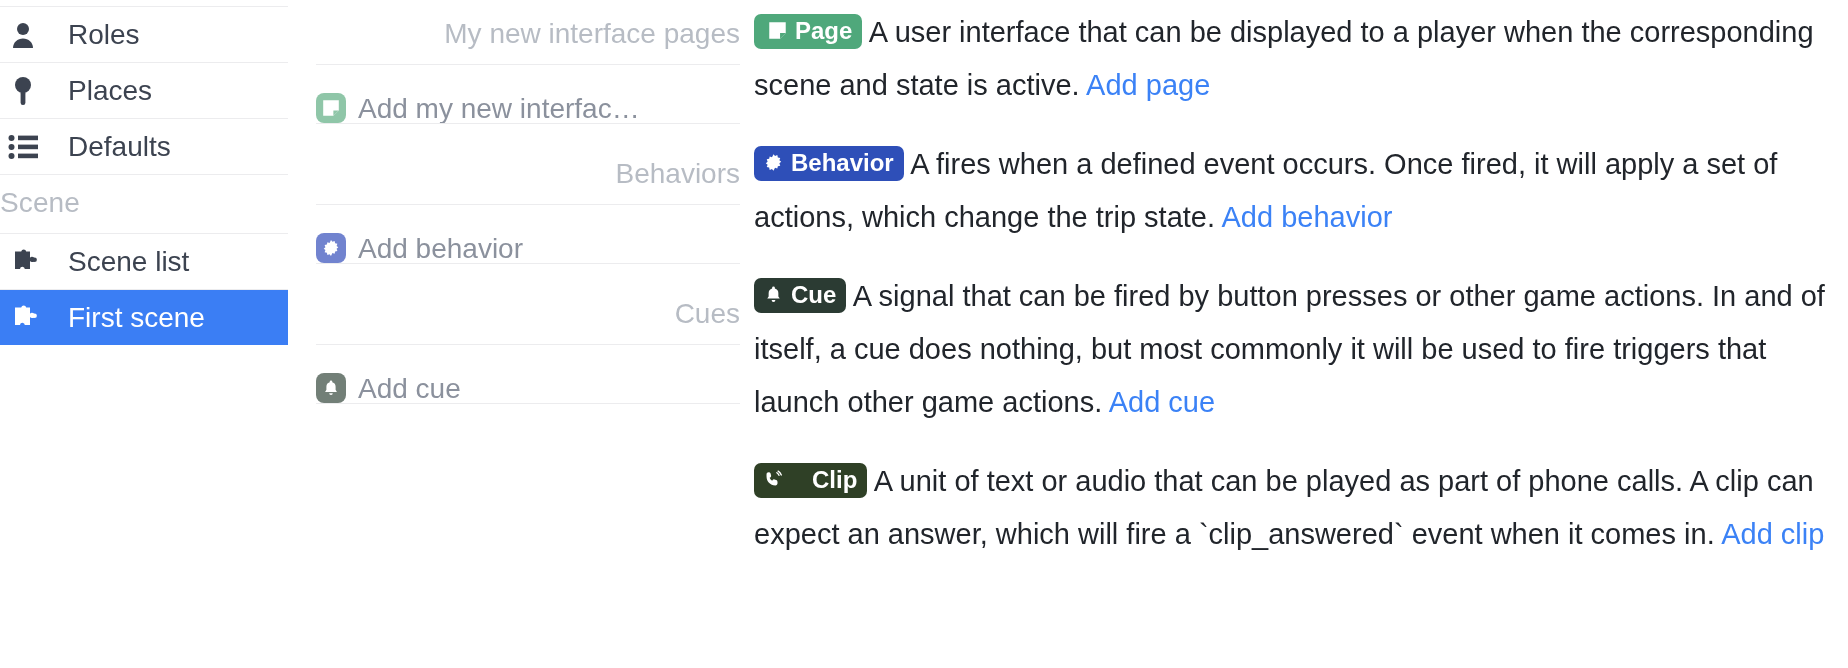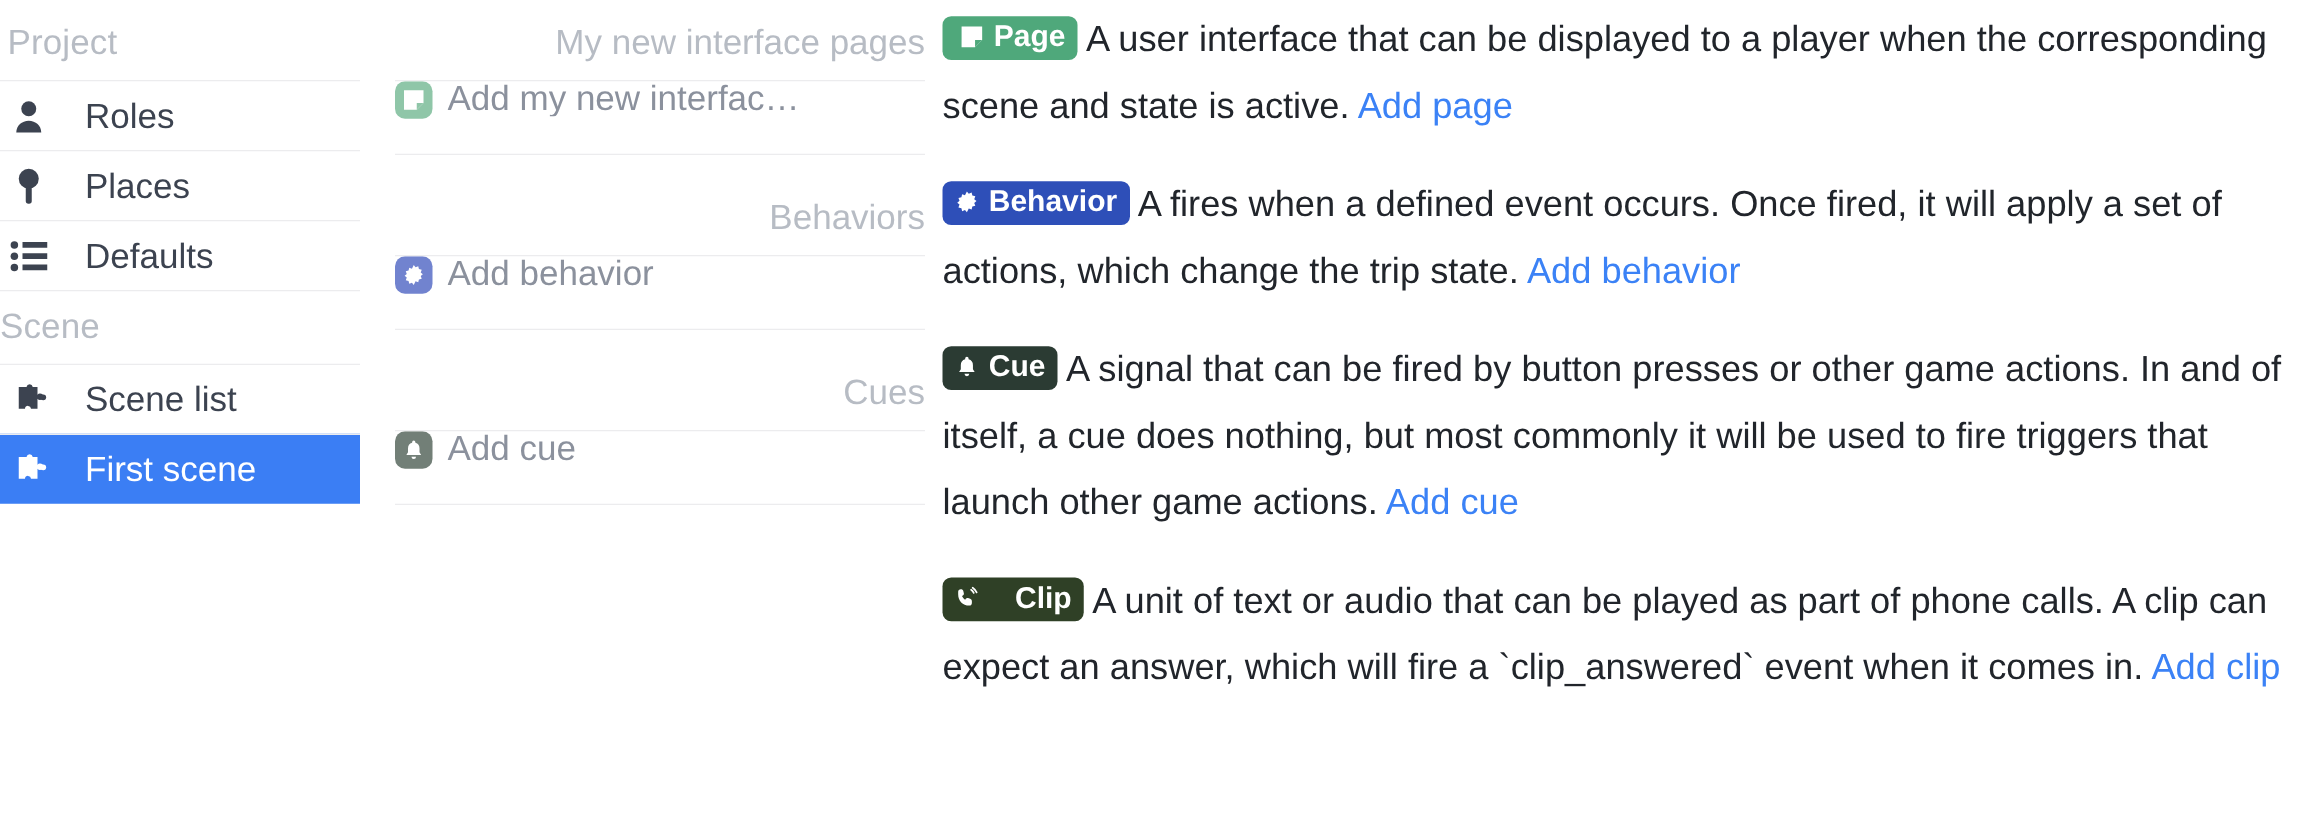--- a/index.html
+++ b/index.html
@@ -152,7 +152,6 @@
 
   <div class="sidebar">
 
-    <div class="side-section-label">Project</div>
 
     <div class="side-row">
       <span class="side-icon">

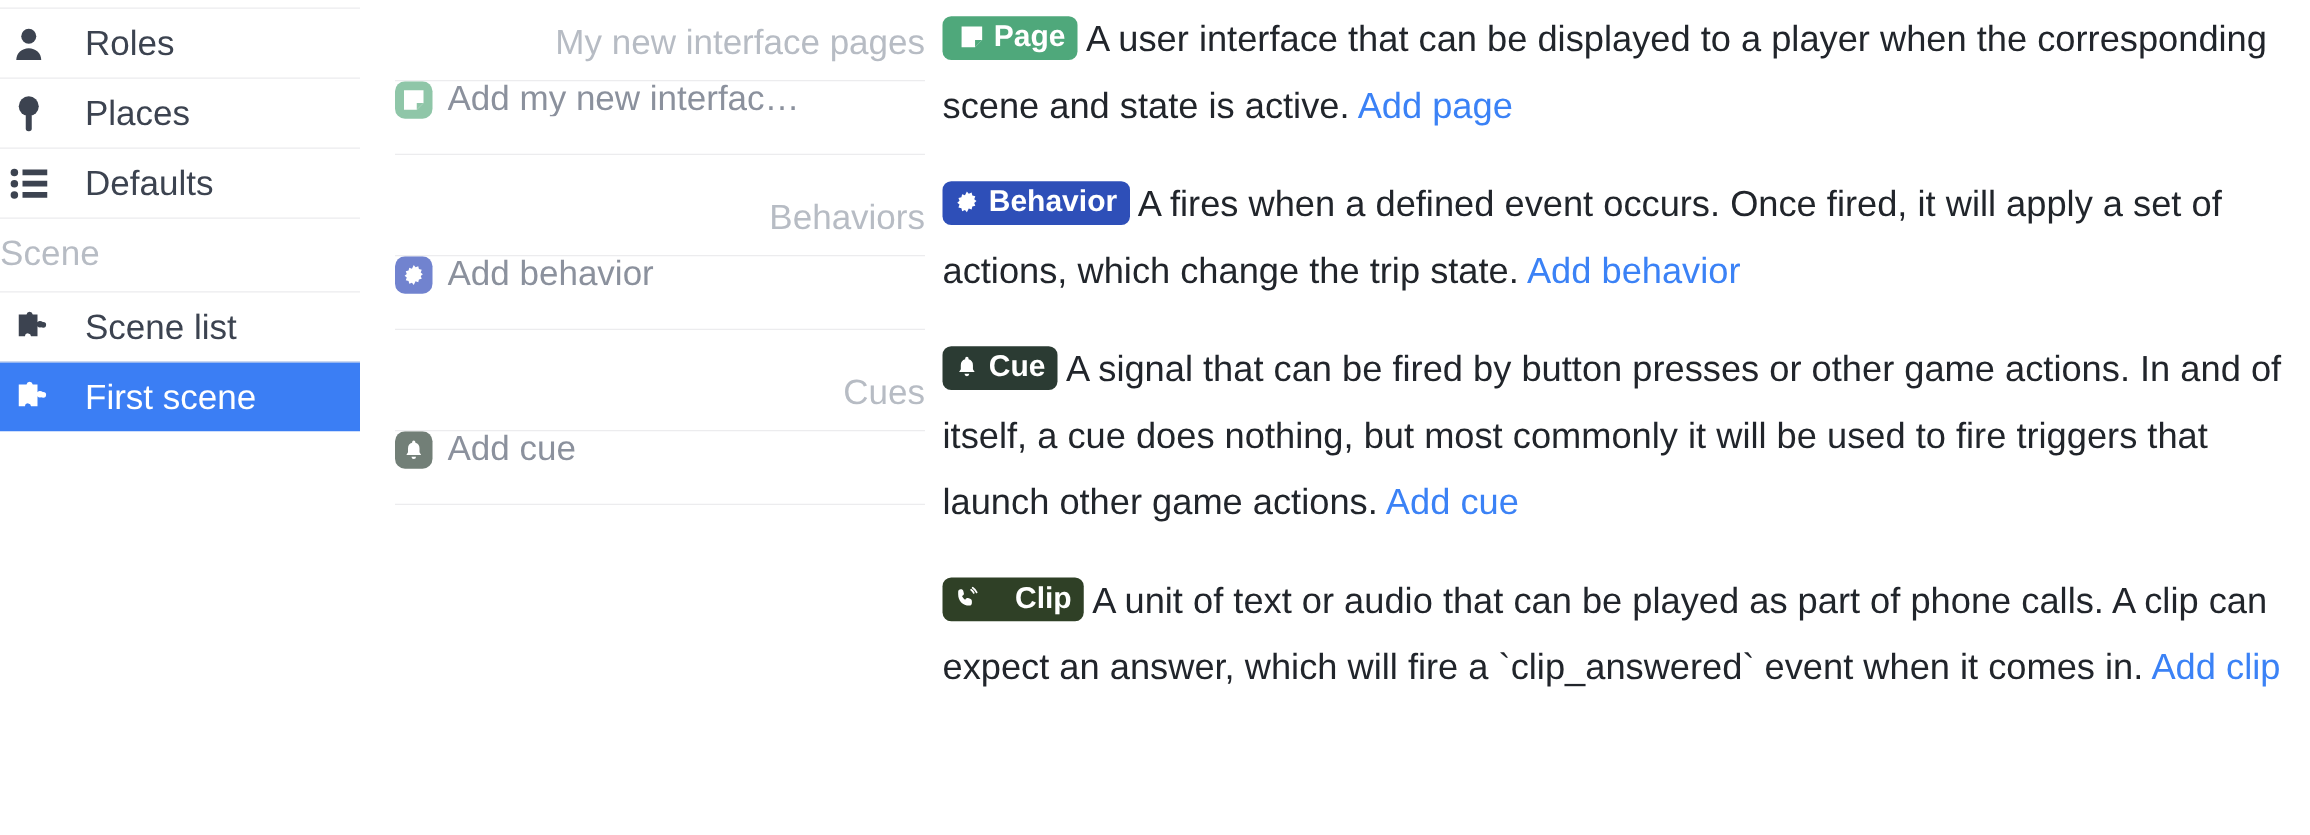--- a/index.html
+++ b/index.html
@@ -78,7 +78,7 @@
   }
   .mid-row {
     display: flex;
-    align-items: flex-start;
+    align-items: flex-end;
     height: 58px;
     border-top: 1px solid #ececee;
     border-bottom: 1px solid #ececee;

